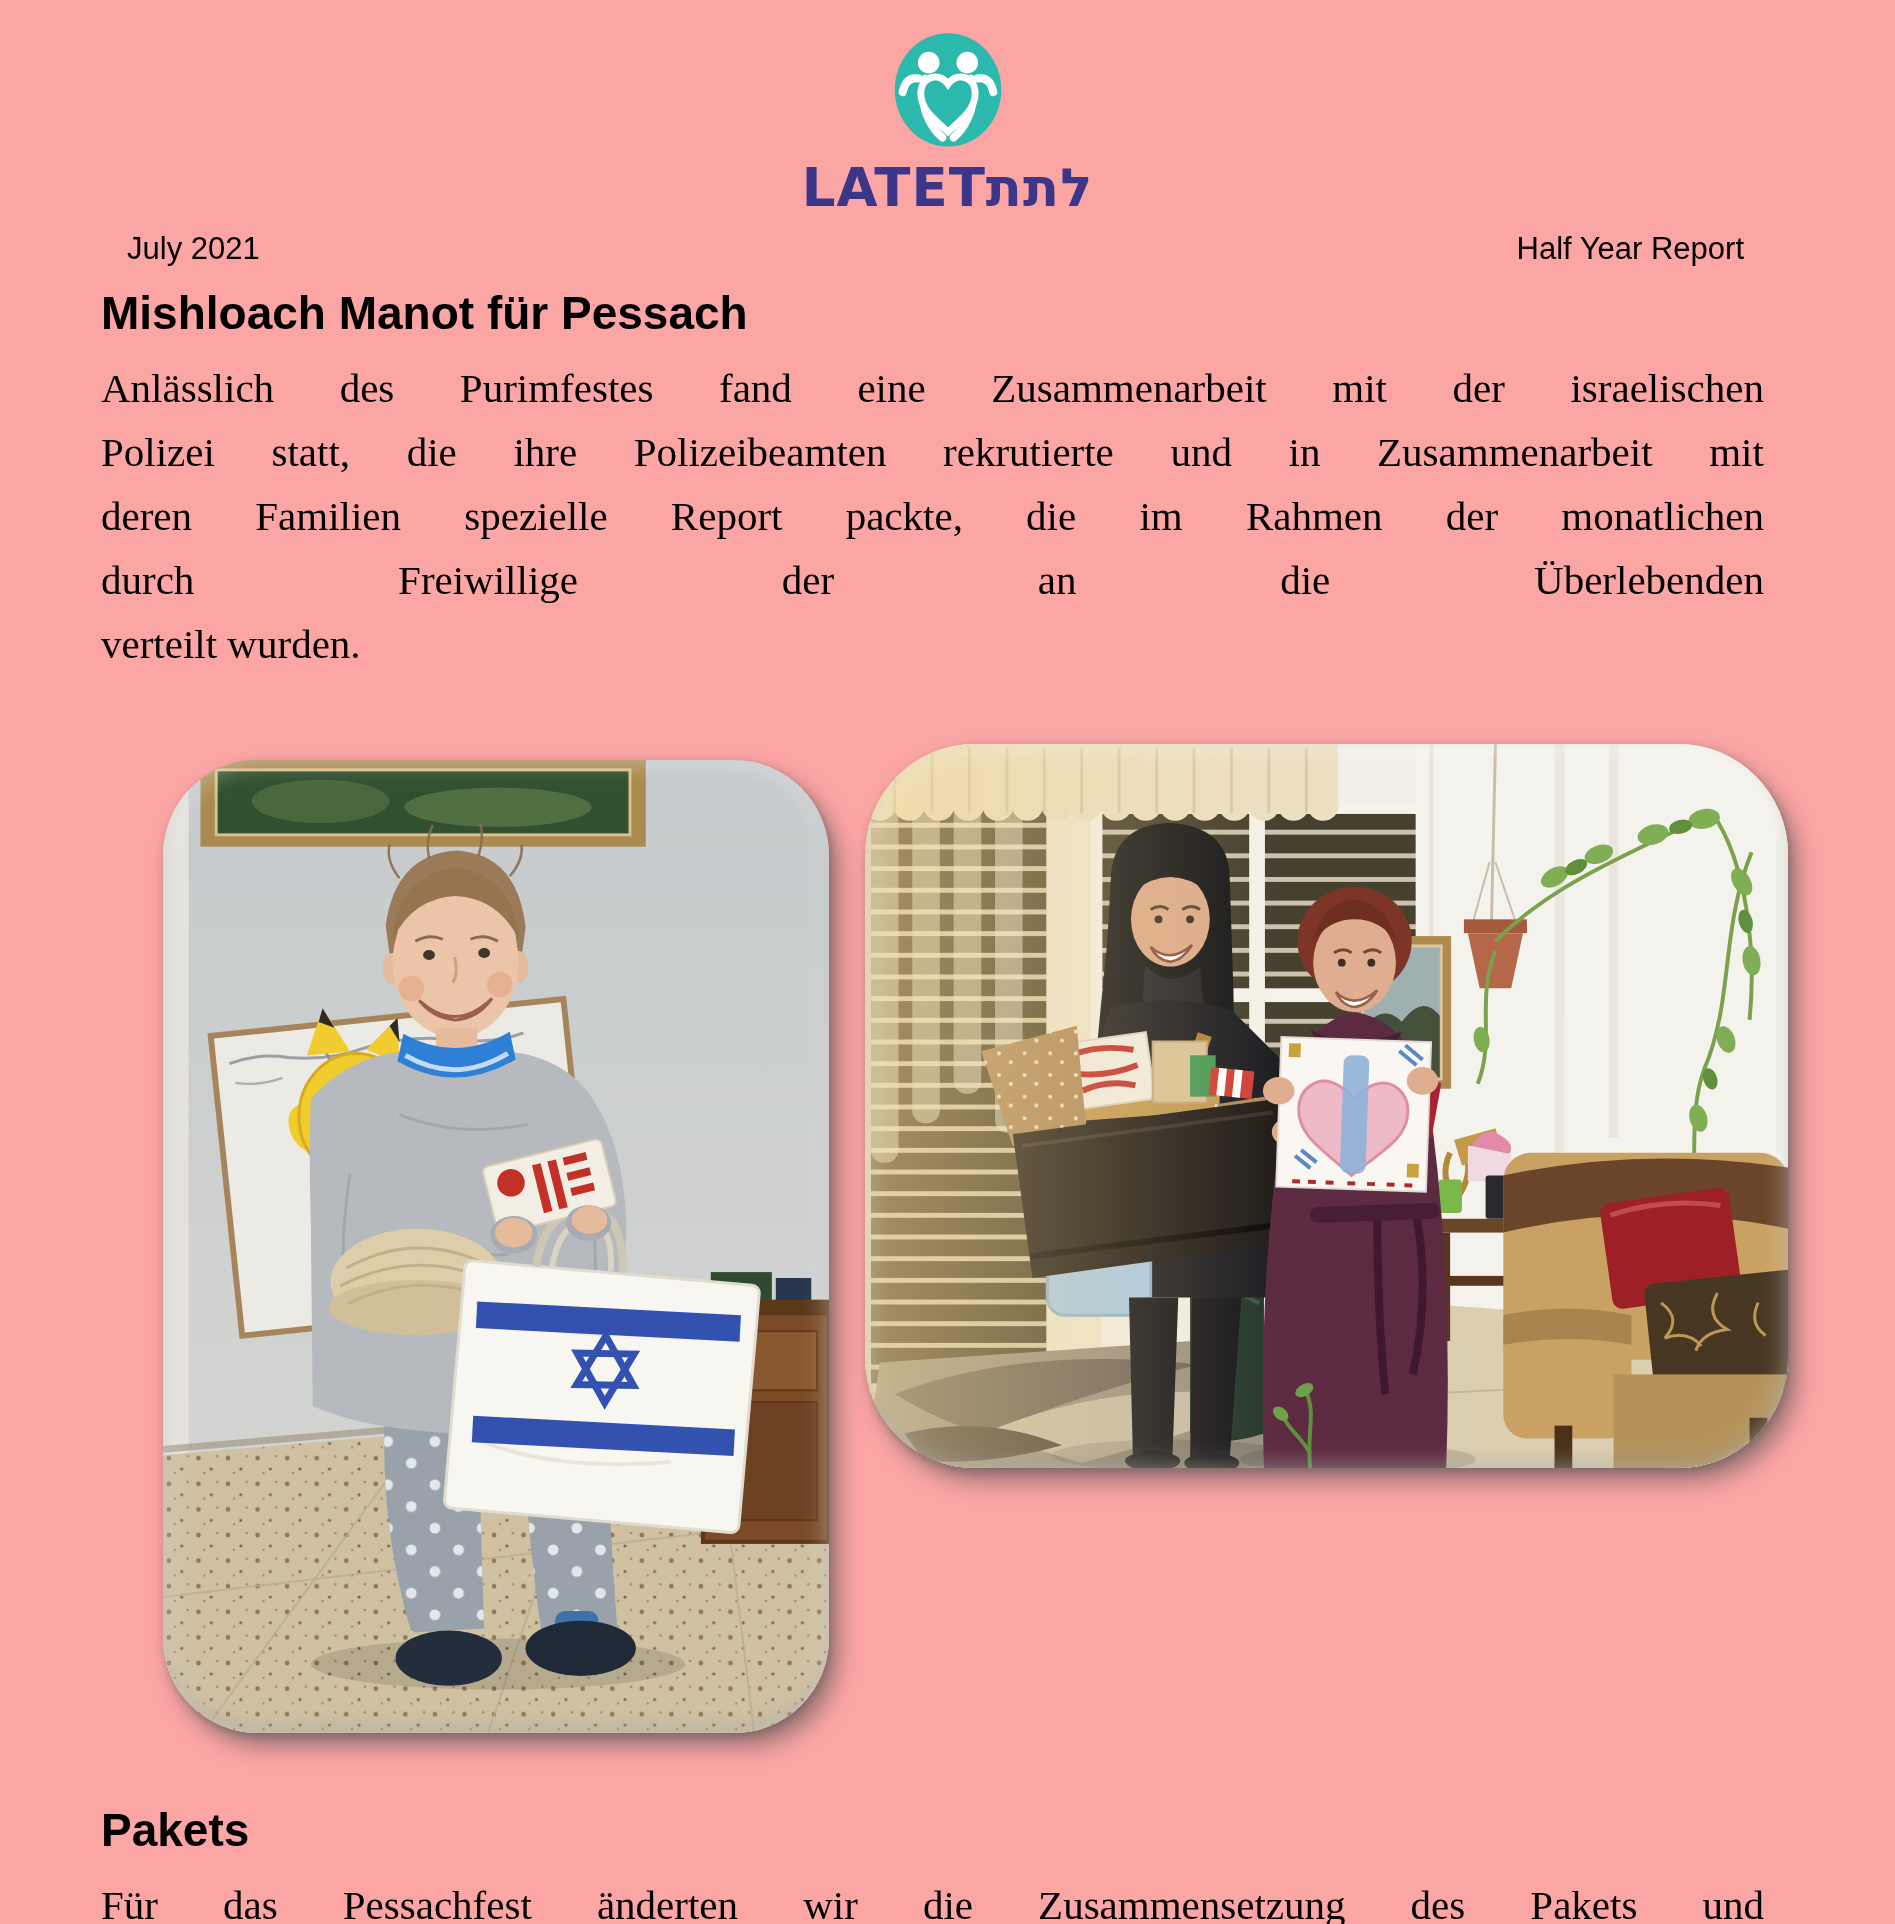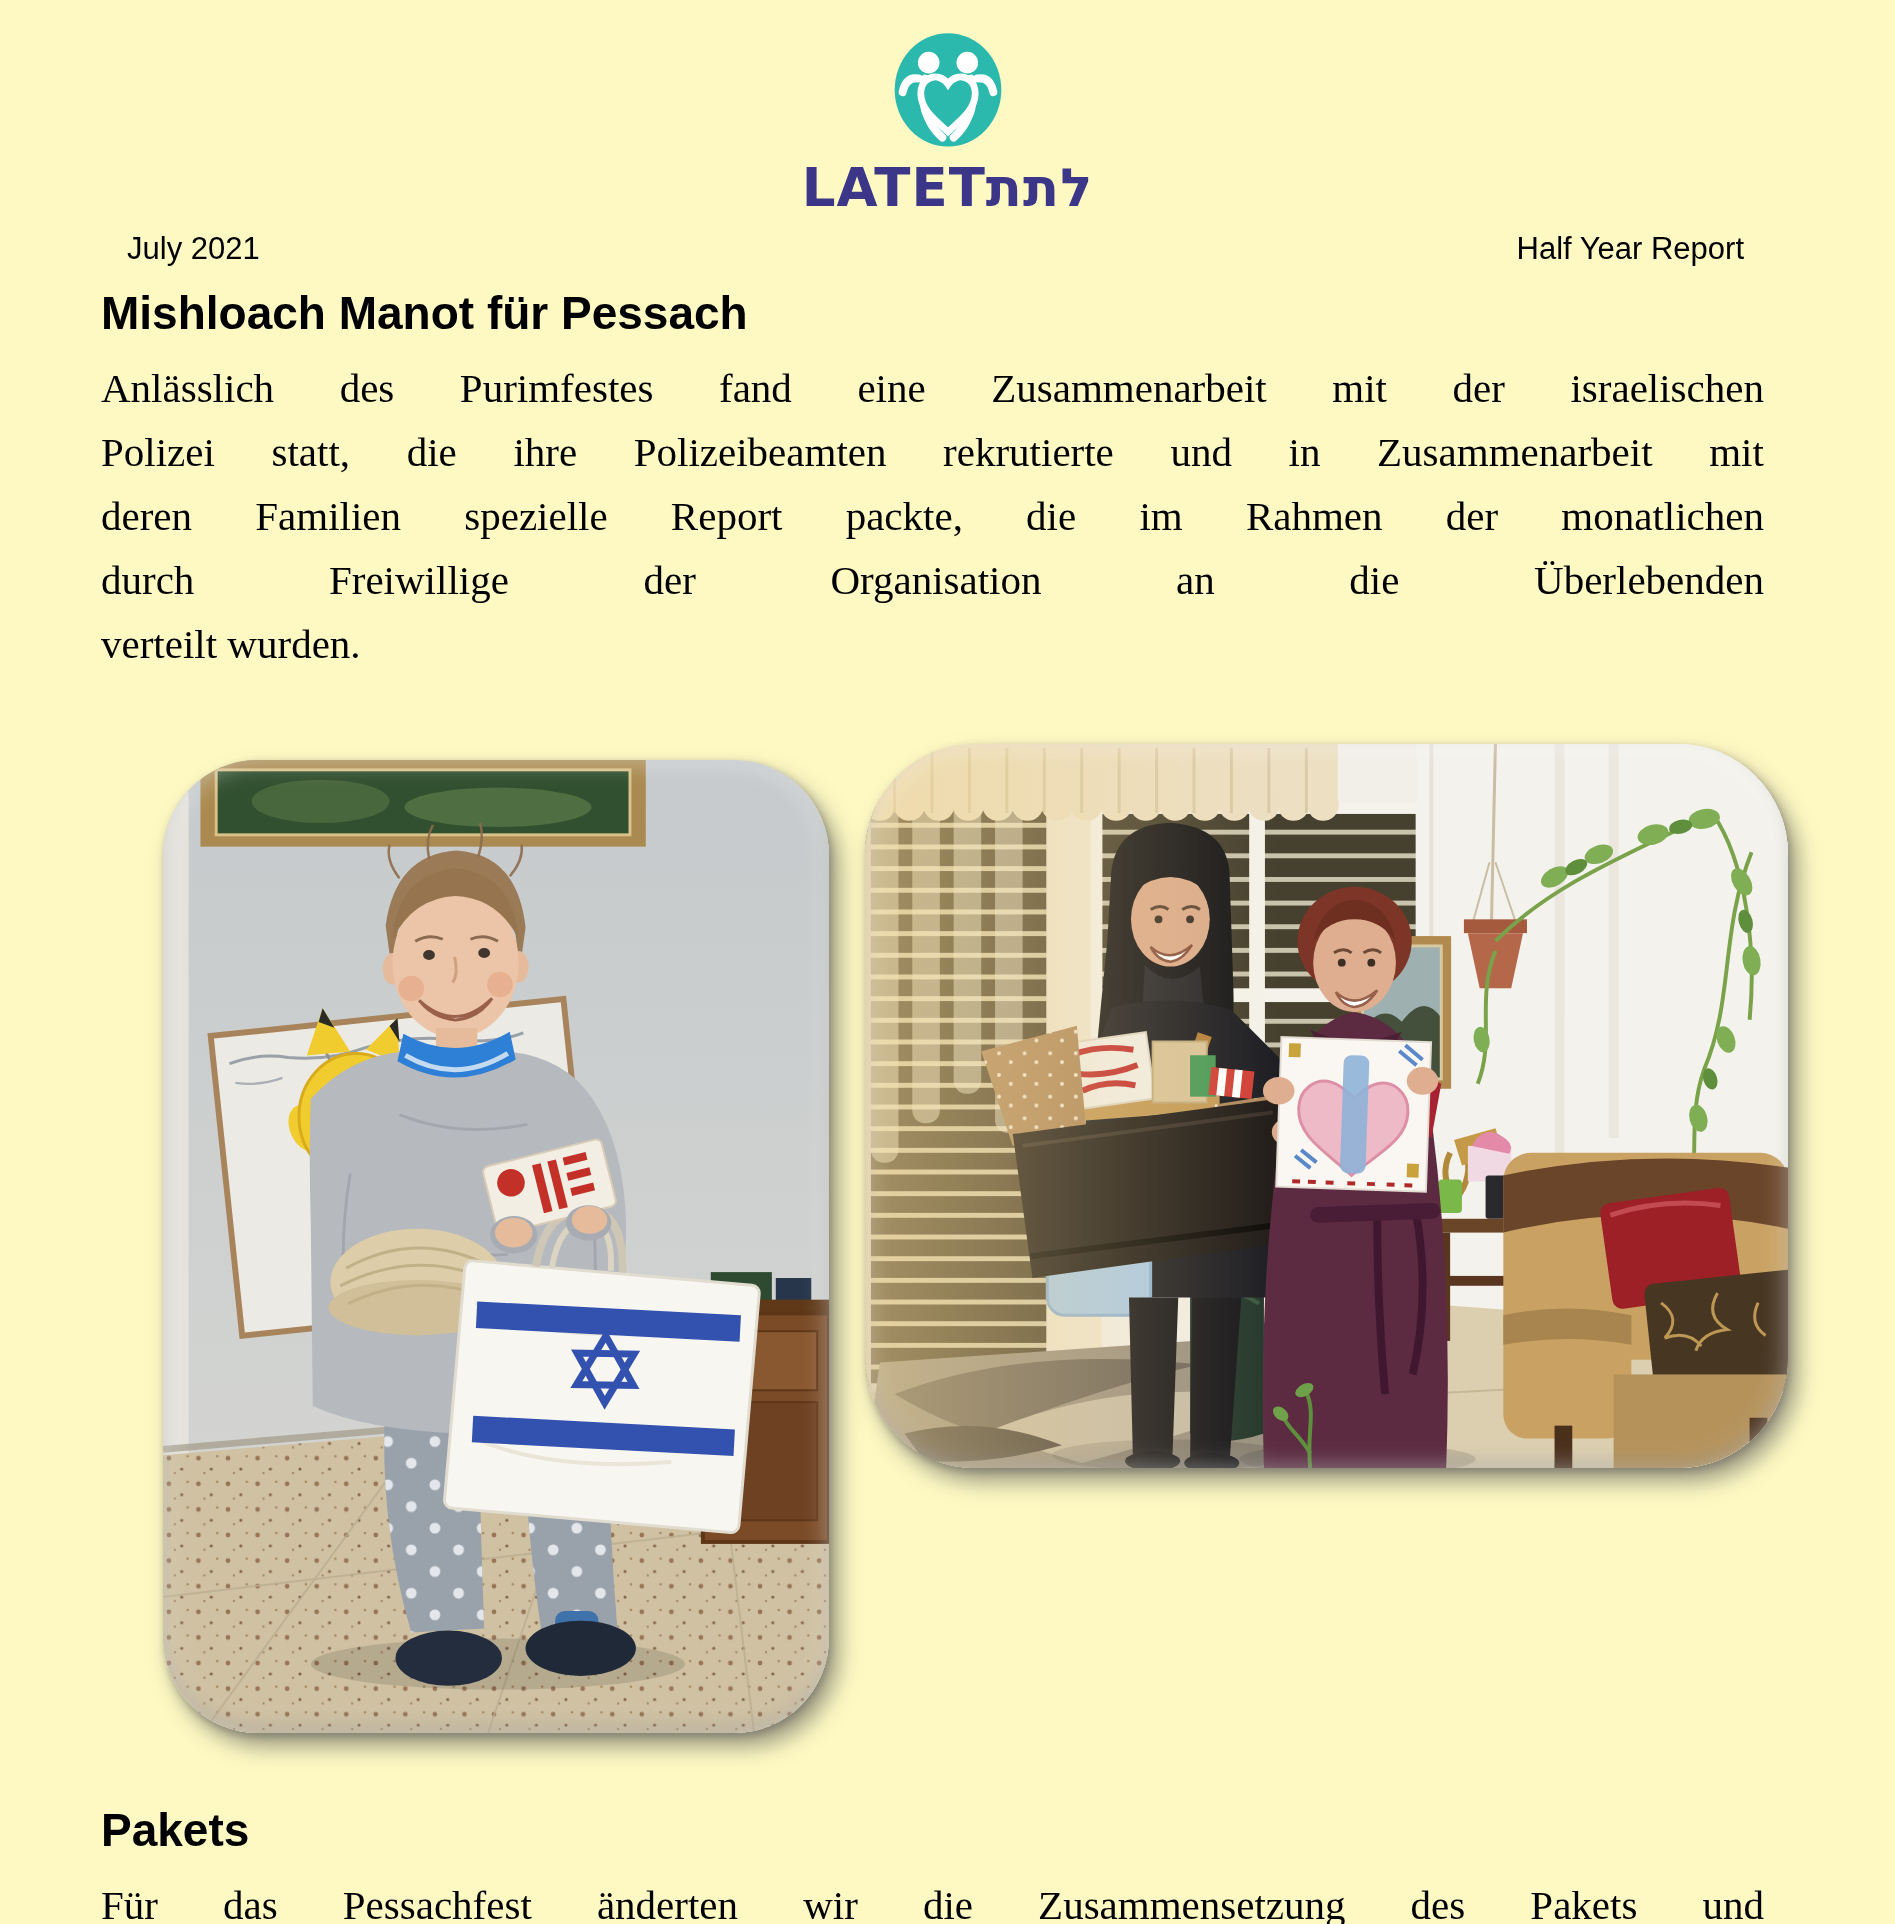--- a/index.html
+++ b/index.html
@@ -4,7 +4,7 @@
 <style>
   html,body{margin:0;padding:0;background:#ffffff;}
   .page{
-    position:relative;width:1895px;height:1925px;background:#fef9c3;
+    position:relative;width:1895px;height:1925px;background:#fca5a5;
     font-family:"Liberation Sans",sans-serif;color:#000;overflow:hidden;
   }
   

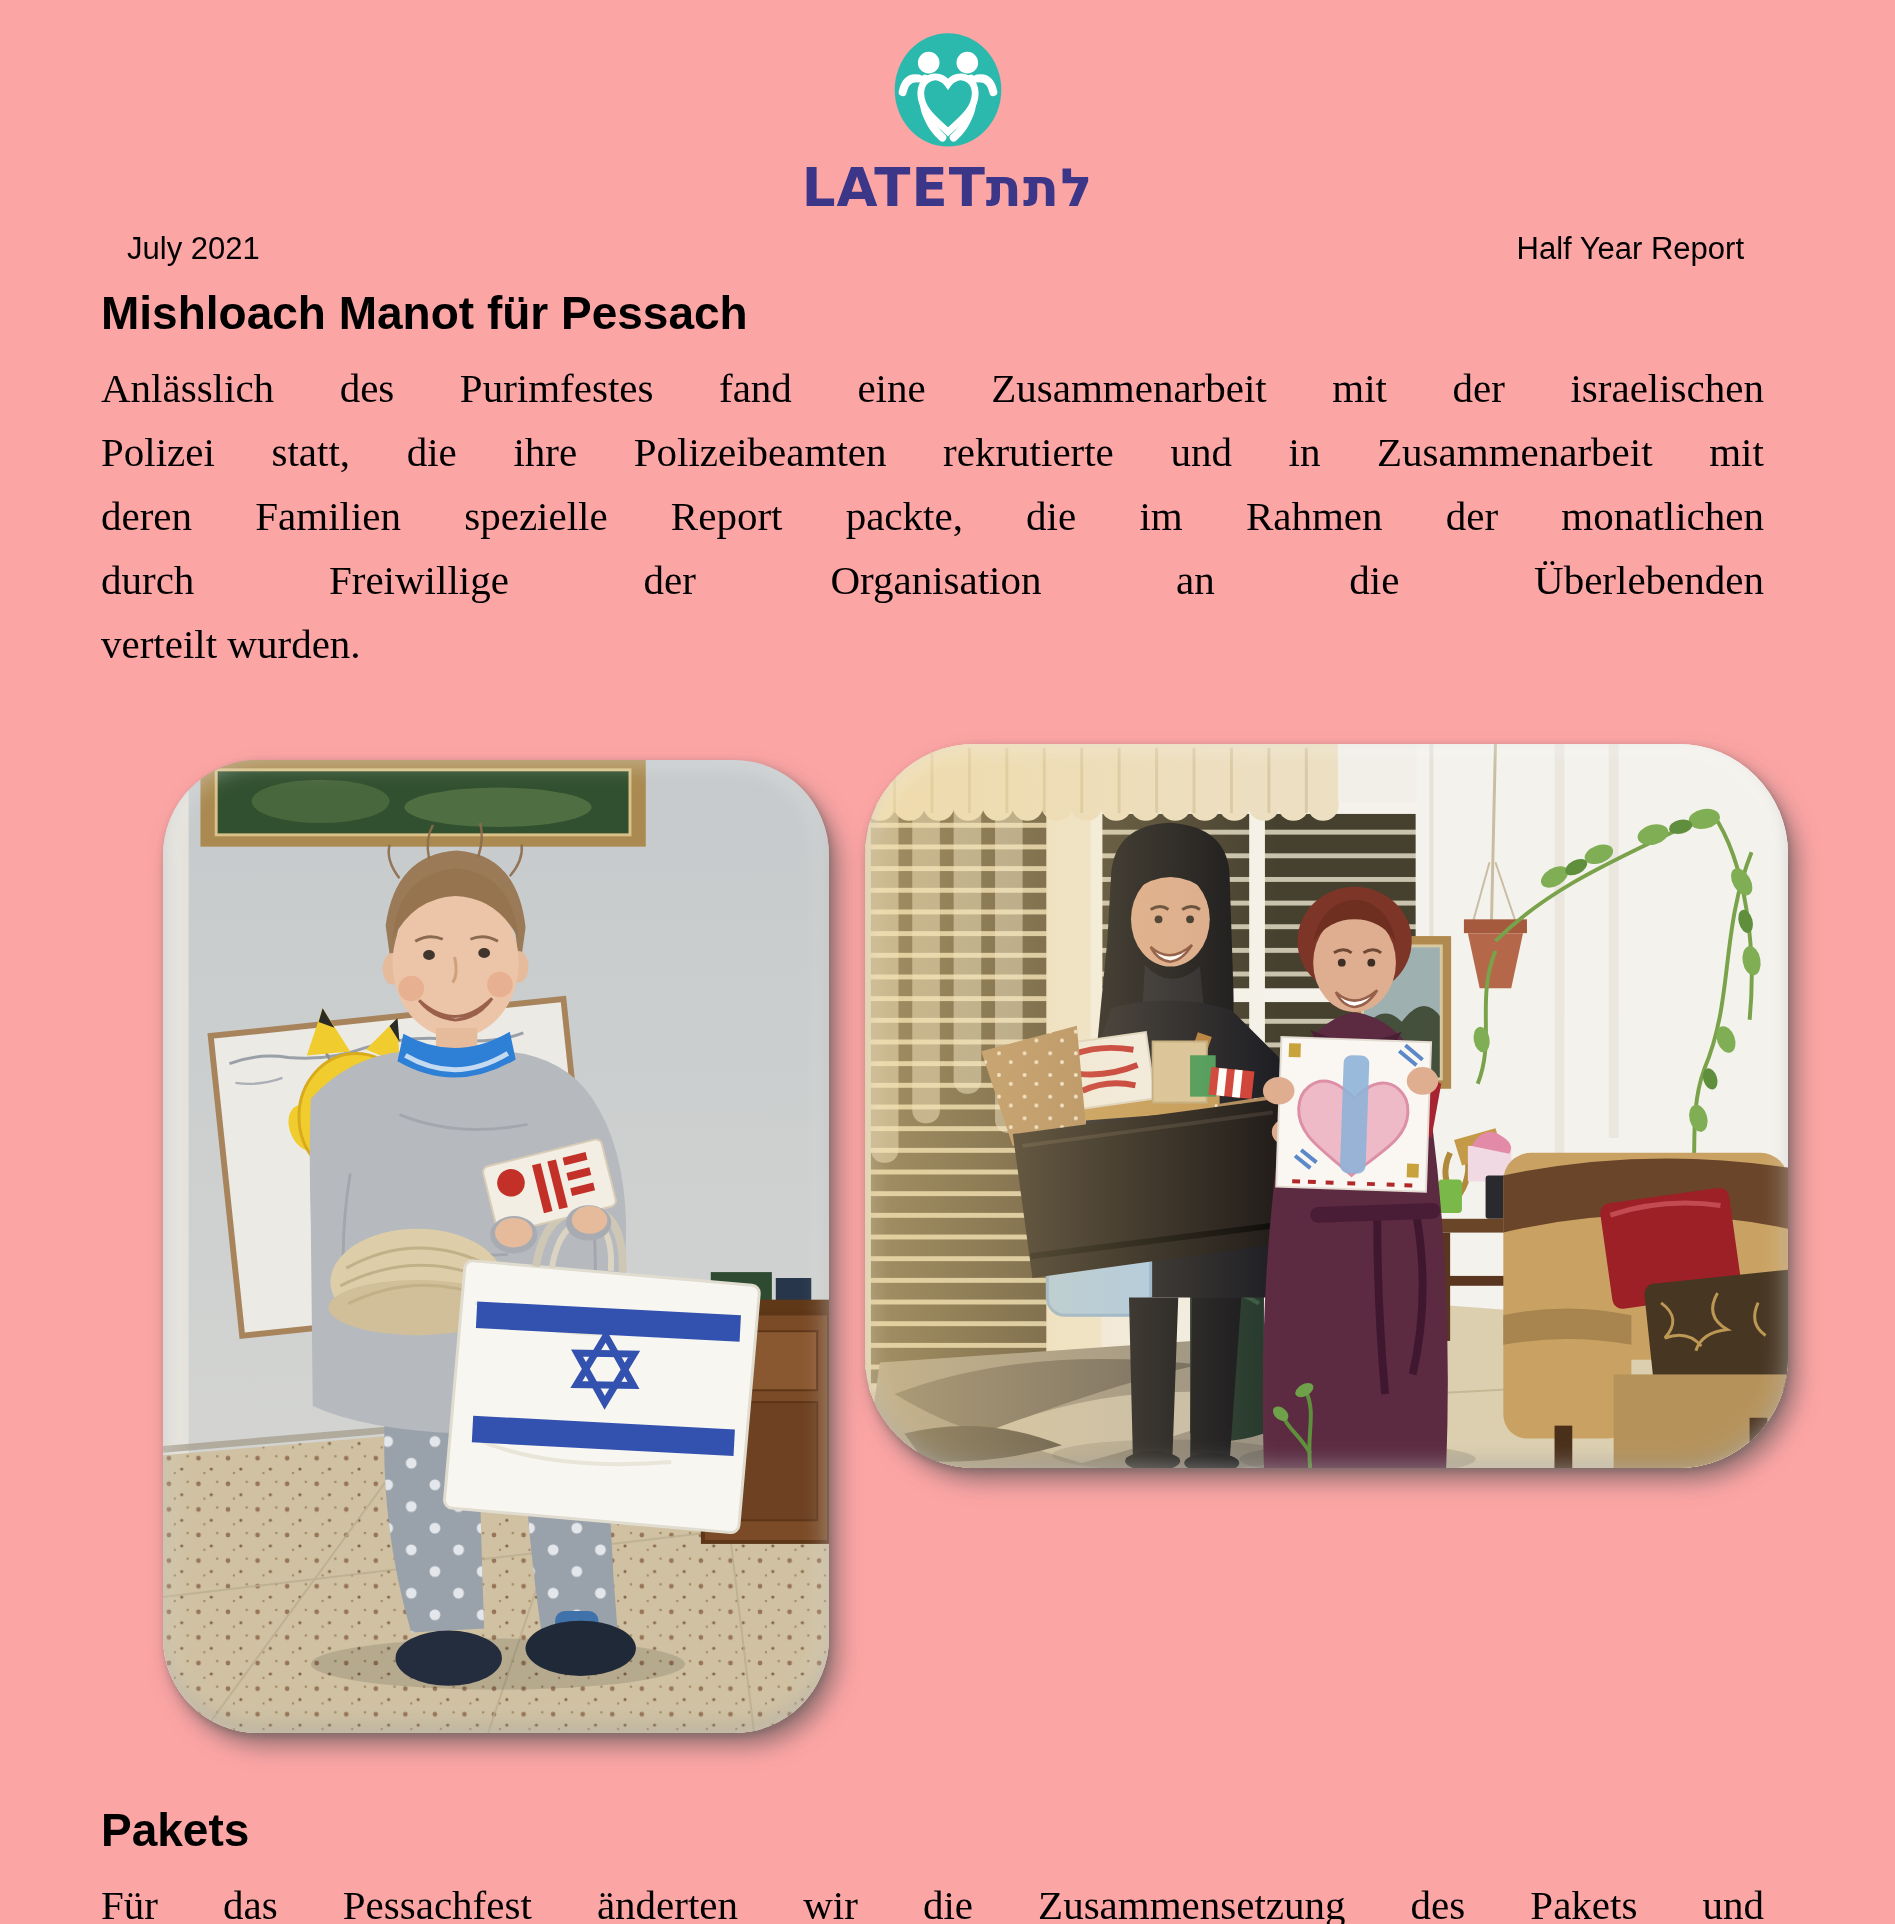--- a/index.html
+++ b/index.html
@@ -102,7 +102,6 @@
           <span>durch</span>
           <span>Freiwillige</span>
           <span>der</span>
-          <span>Organisation</span>
           <span>an</span>
           <span>die</span>
           <span>Überlebenden</span>

